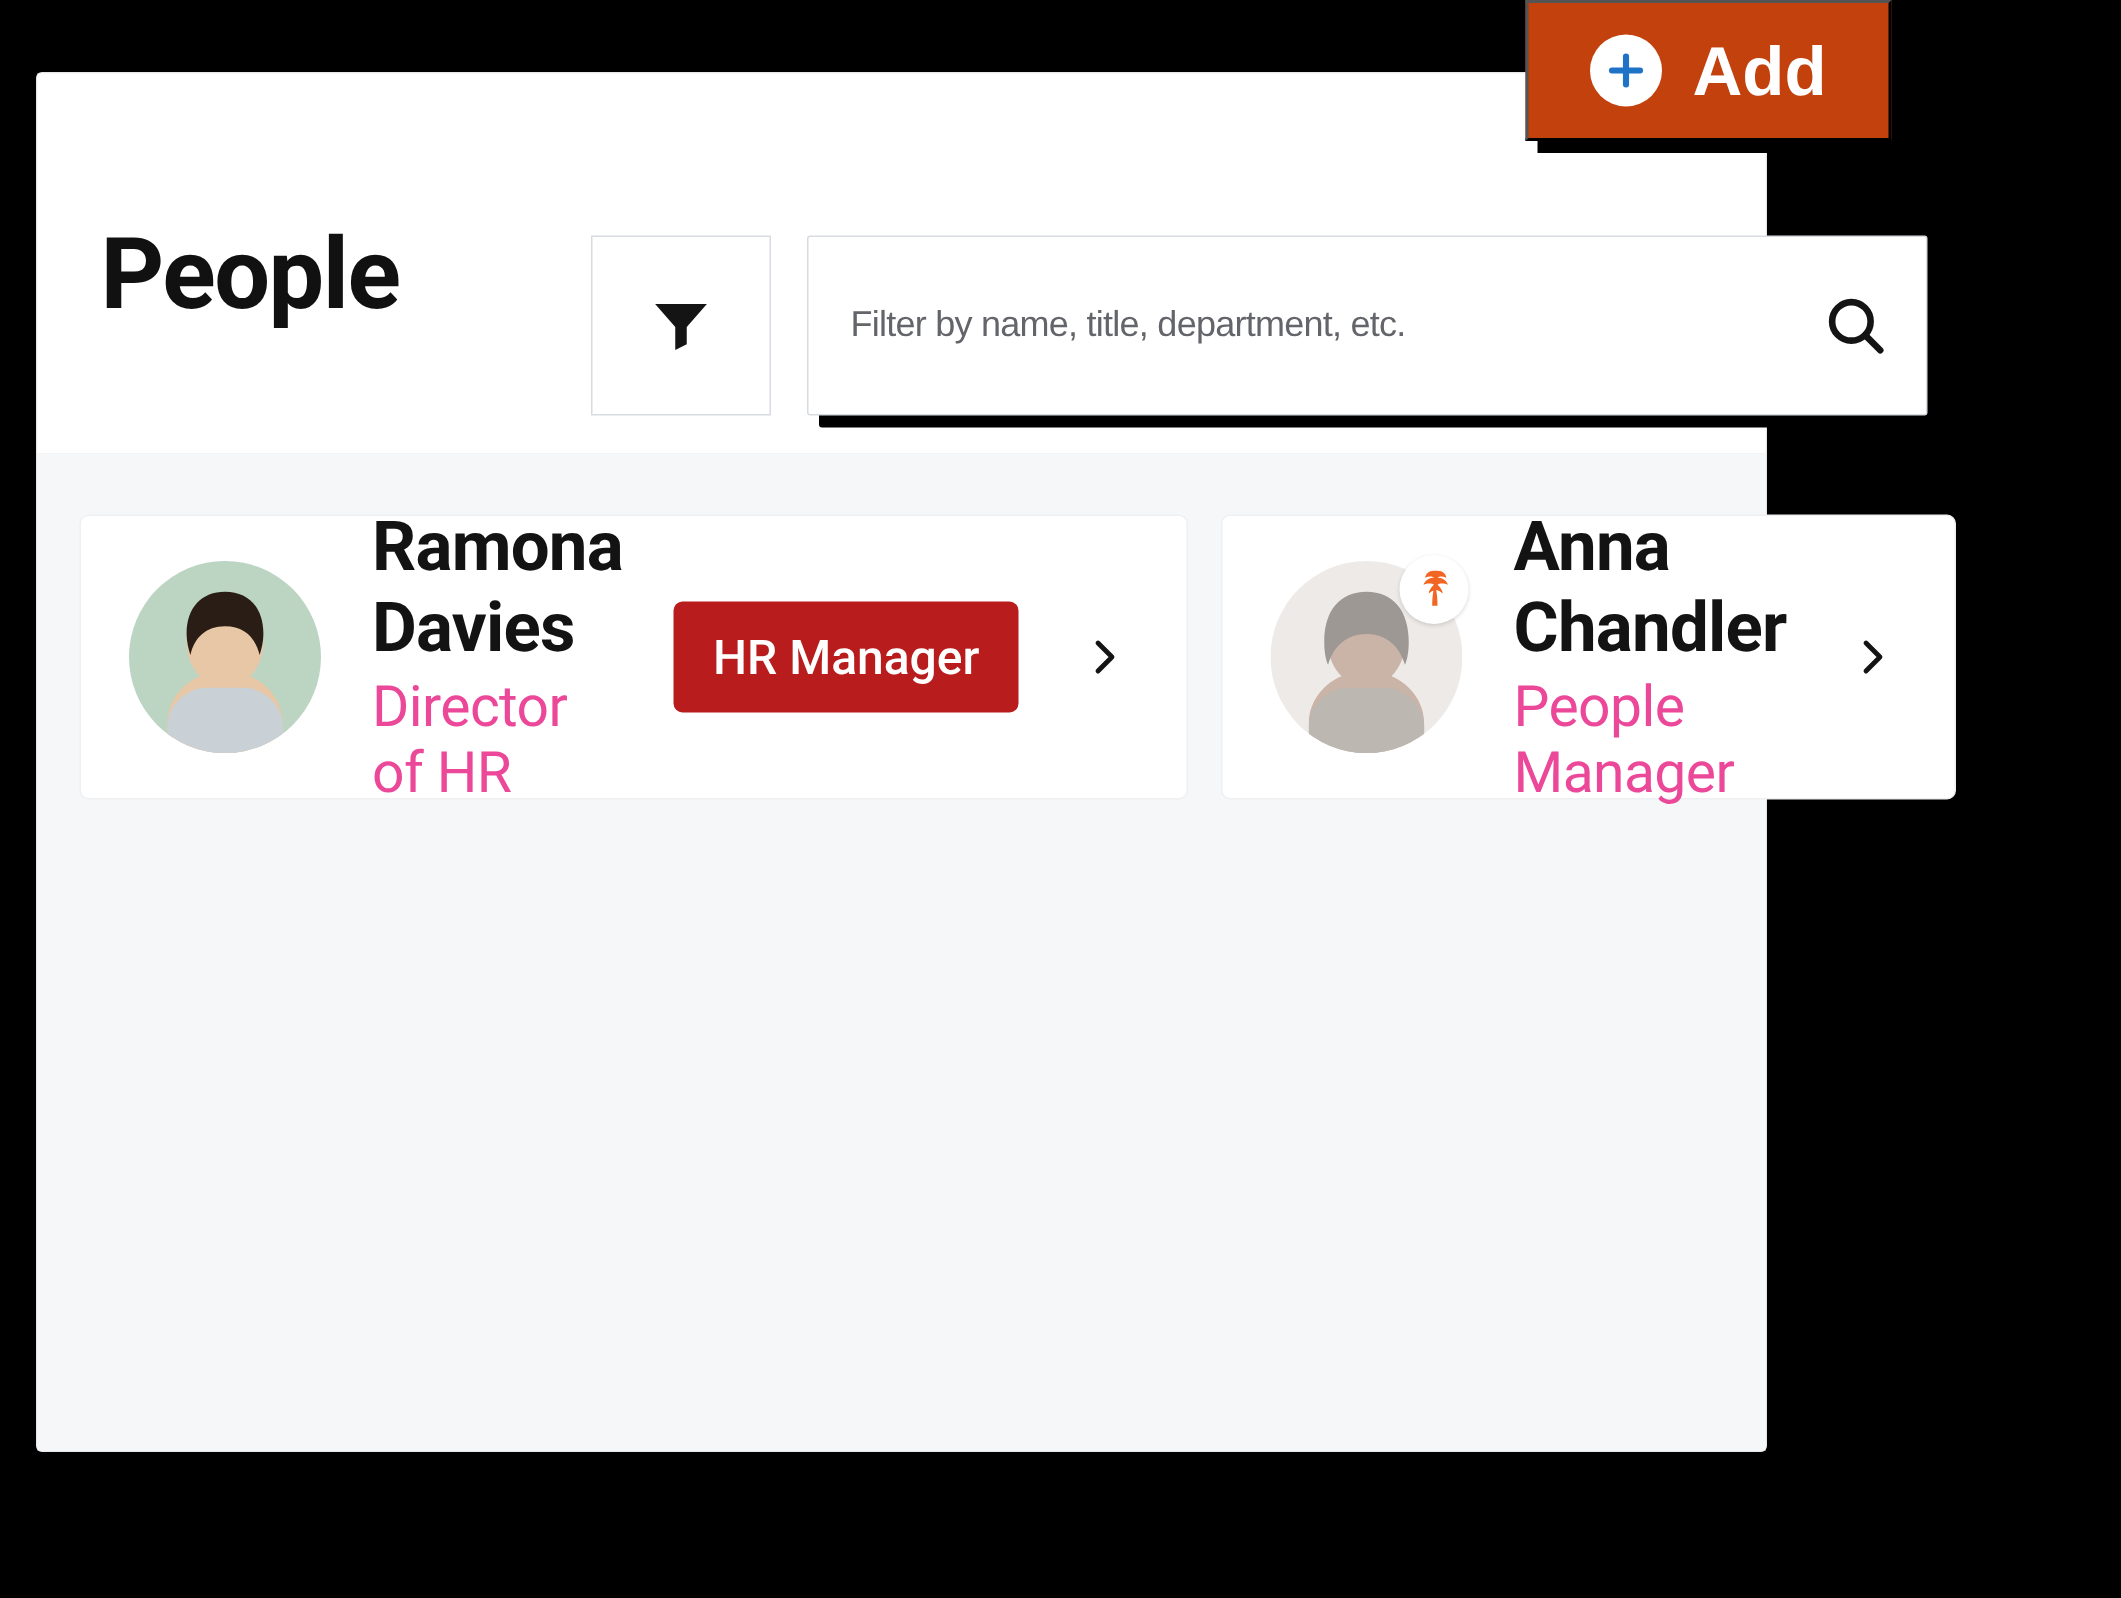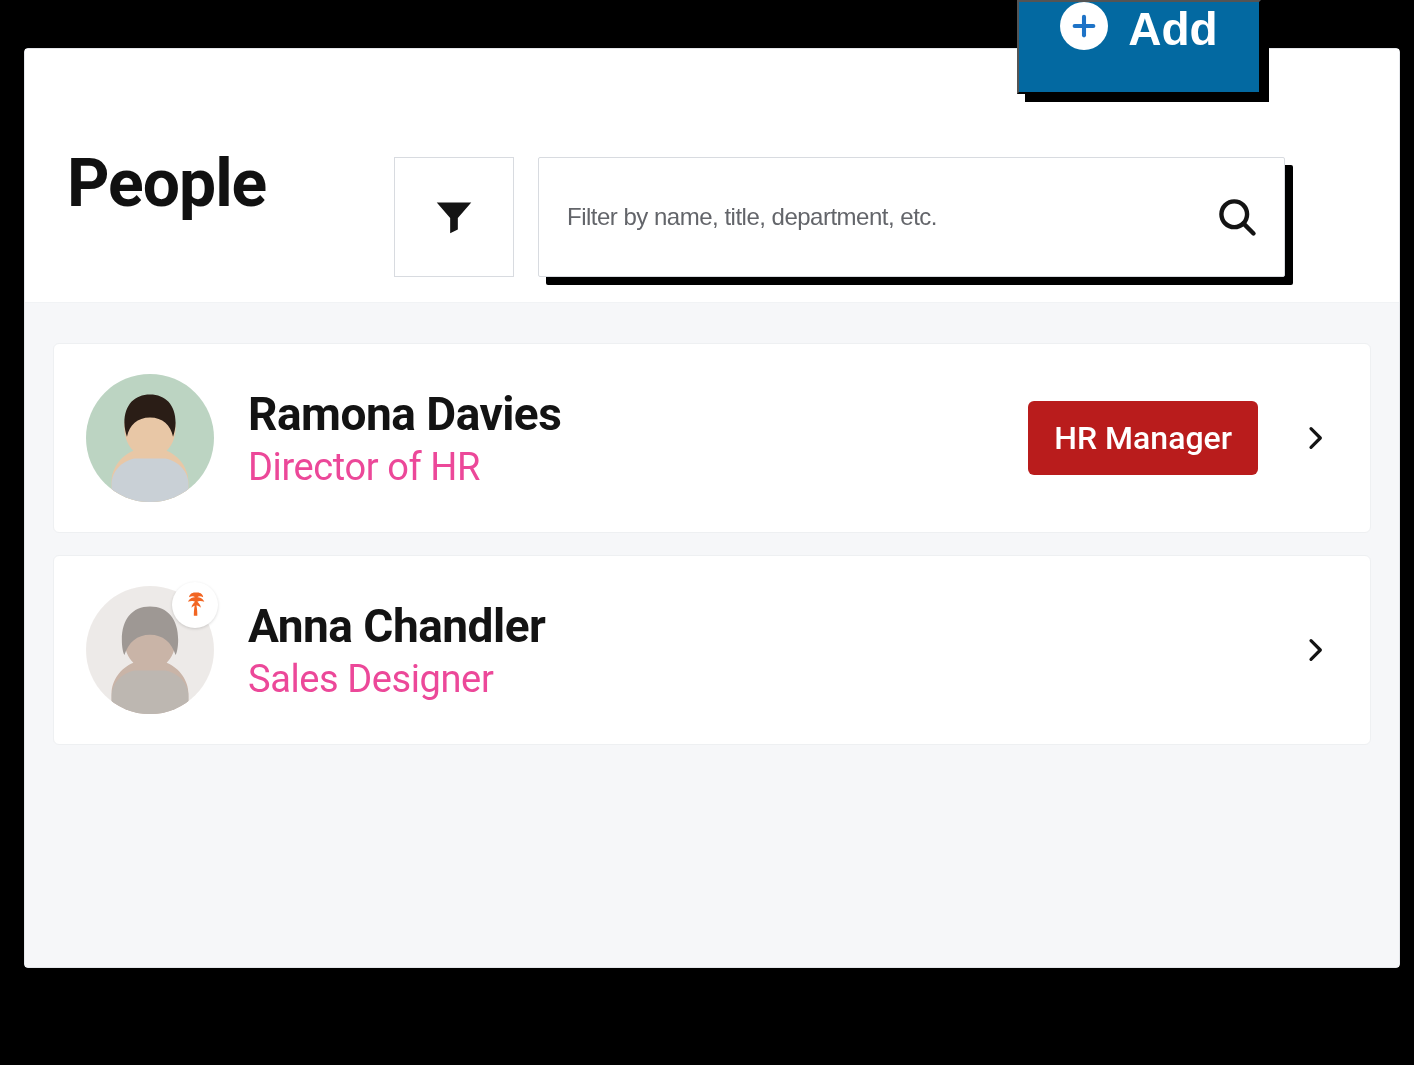--- a/index.html
+++ b/index.html
@@ -93,10 +93,10 @@
     top: 0px;
     width: 244px;
     height: 94px;
-    background: #0369a1;
+    background: #c2410c;
     color: #fff;
     display: flex;
-    align-items: flex-start;
+    align-items: center;
     justify-content: center;
     gap: 20px;
     font-size: 46px;

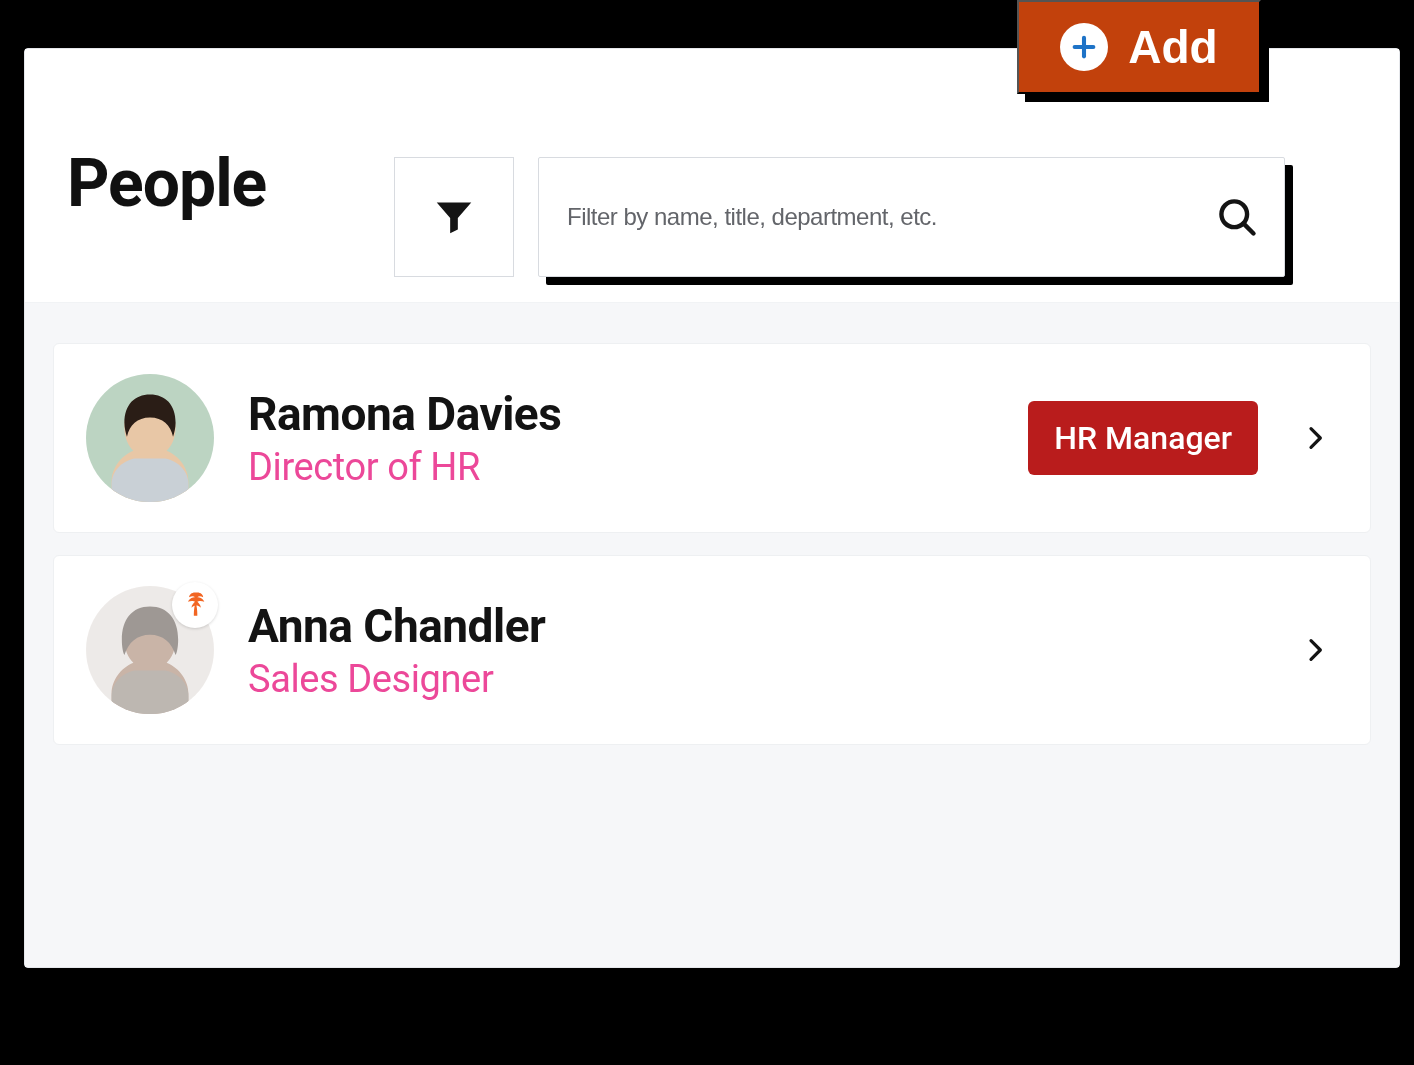--- a/index.html
+++ b/index.html
@@ -15,7 +15,7 @@
     position: absolute;
     left: 24px;
     top: 48px;
-    width: 1376px;
+    width: 1154px;
     height: 920px;
     background: #fff;
     border: 1px solid #e5e7eb;

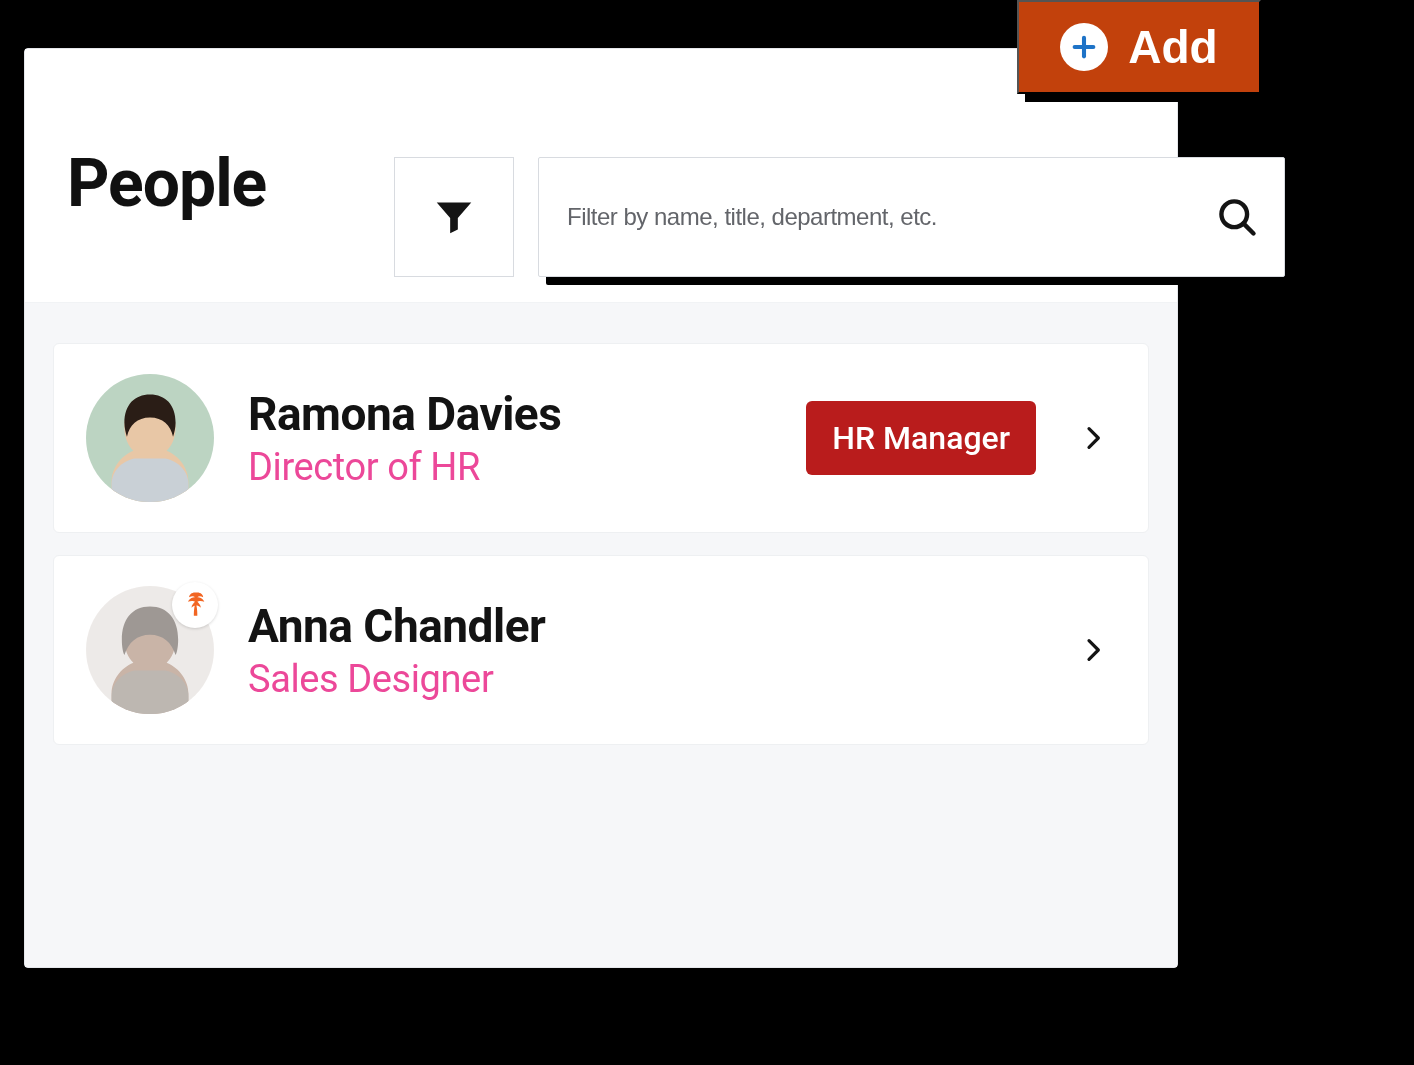--- a/index.html
+++ b/index.html
@@ -124,7 +124,7 @@
     background: #f6f7f9;
     padding: 40px 28px;
     display: flex;
-    flex-direction: column;
+    flex-direction: row;
     gap: 22px;
   }
   .list-item {

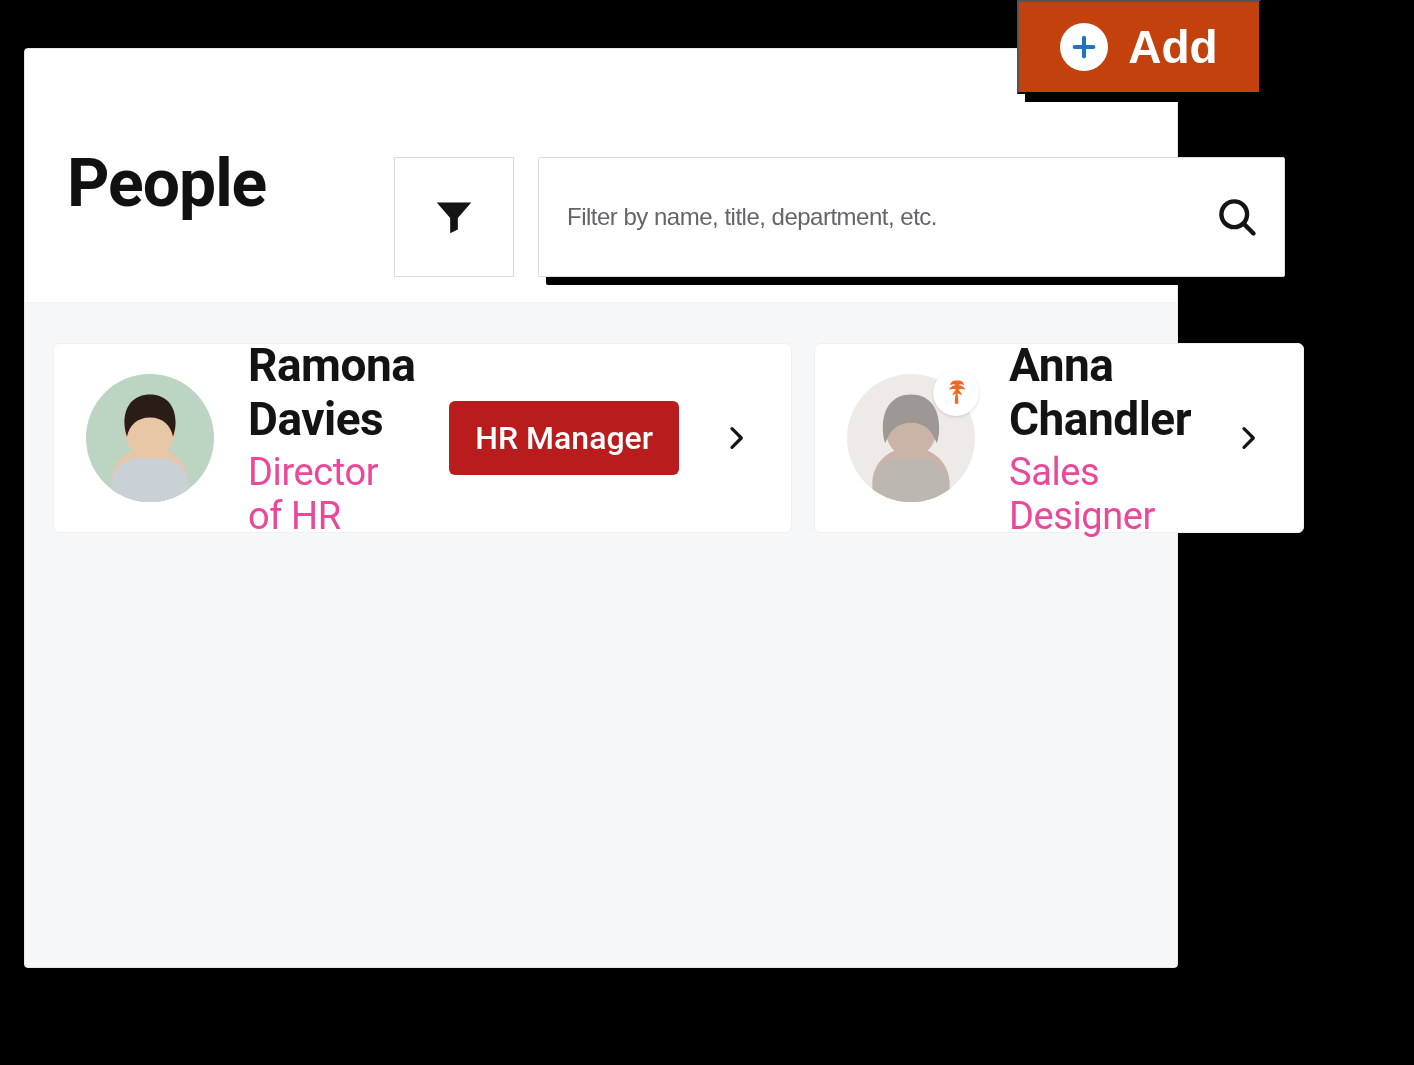--- a/index.html
+++ b/index.html
@@ -255,7 +255,7 @@
         </div>
         <div class="person-text">
           <div class="person-name">Anna Chandler</div>
-          <div class="person-title">Sales Designer</div>
+          <div class="person-title">People Manager</div>
         </div>
         <div class="chevron-box">
           <svg viewBox="0 0 24 24" fill="none" stroke="#141414" stroke-width="2.4" stroke-linecap="round" stroke-linejoin="round">

